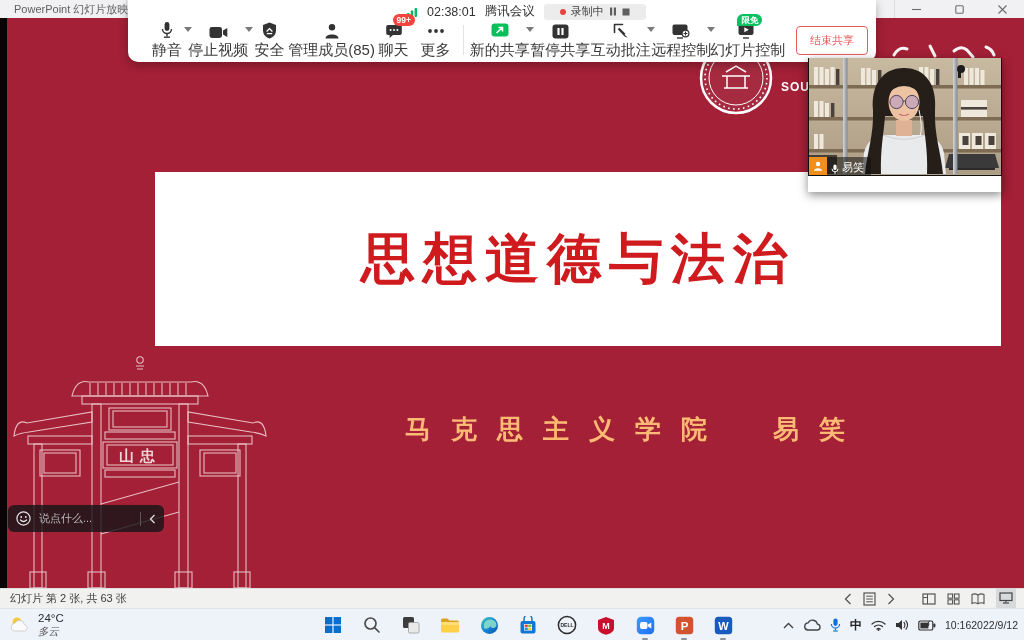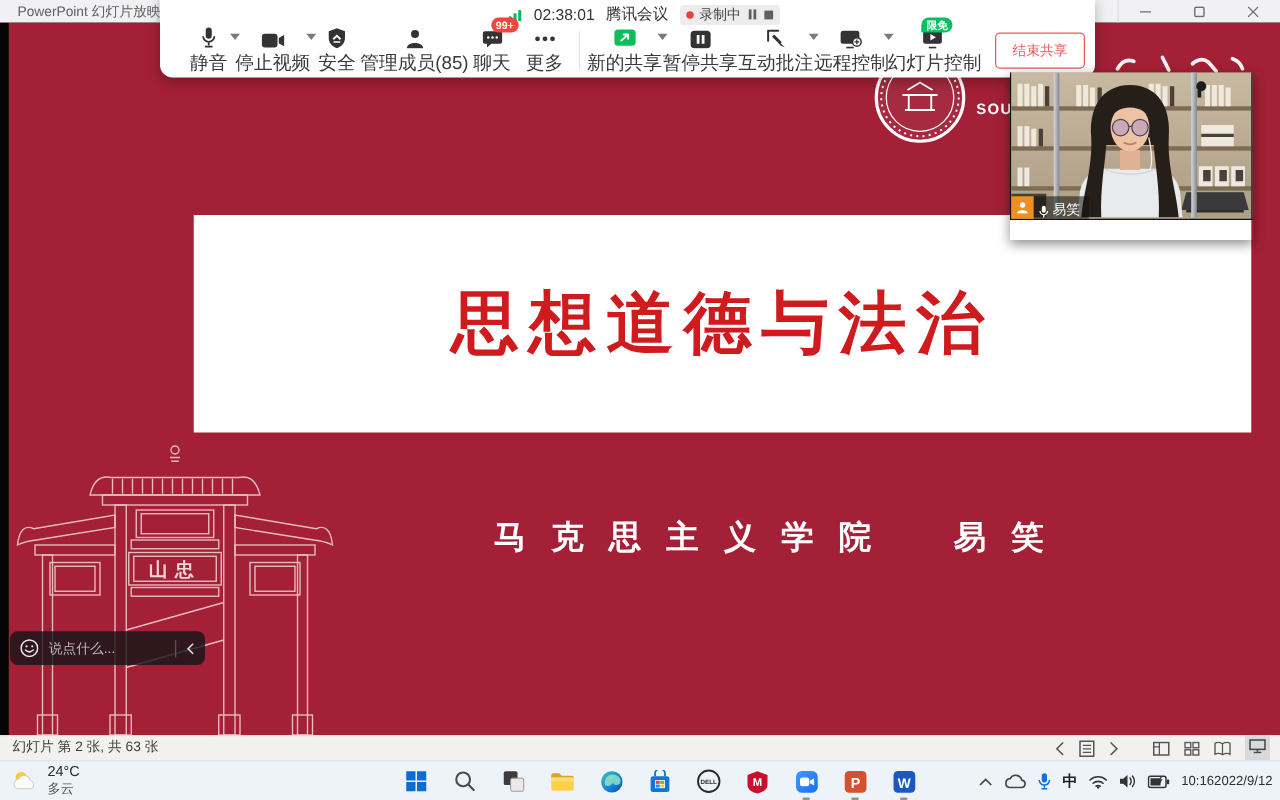--- a/index.html
+++ b/index.html
@@ -52,7 +52,7 @@
                 align-items:center; gap:9px; }
   .status-timer, .status-app { font-size:12.5px; color:#333; }
   .rec-pill { display:flex; align-items:center; gap:5px; background:#ececec;
-              border-radius:3px; padding:1px 5px; height:16px; }
+              border-radius:3px; padding:1px 16px; height:16px; }
   .rec-dot { width:6px; height:6px; border-radius:50%; background:#e64340; }
   .rec-label { font-size:11px; color:#404040; }
   .btn-row { position:absolute; left:24px; right:8px; top:21px; height:38px;

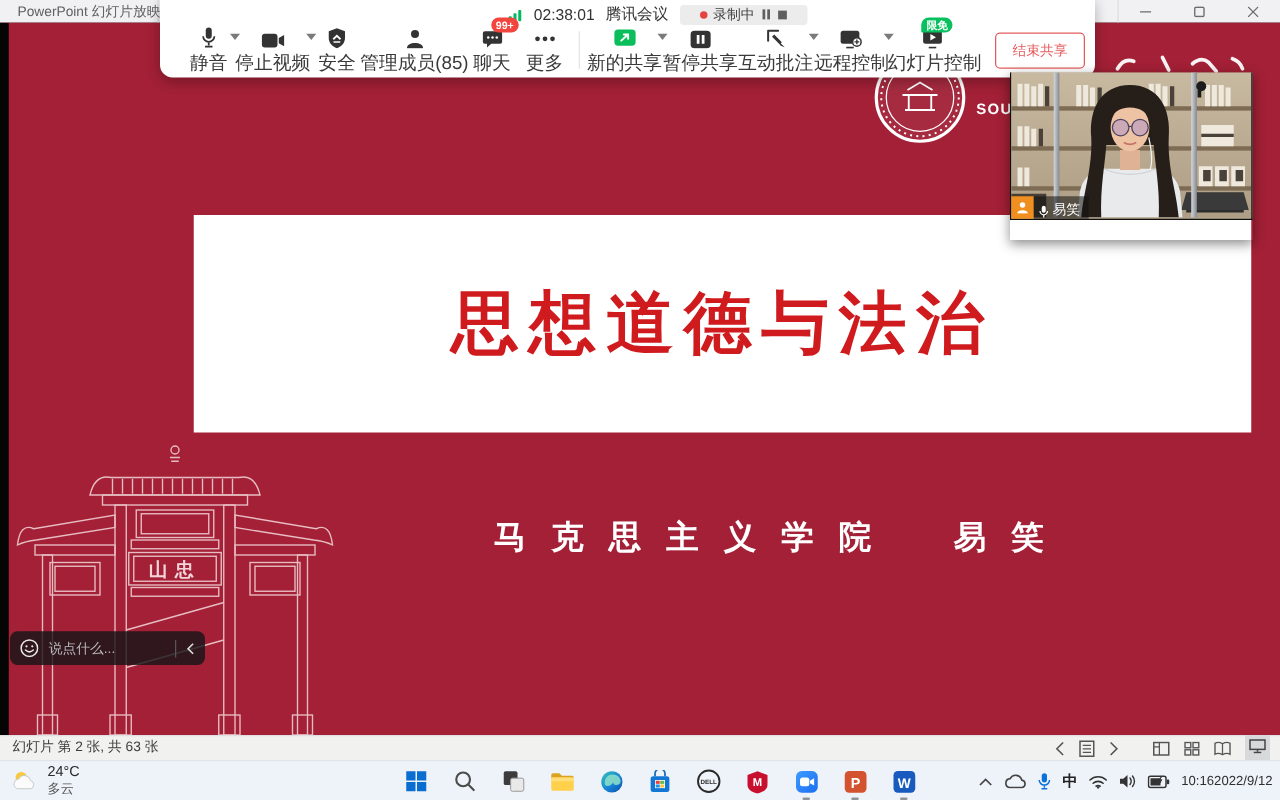--- a/index.html
+++ b/index.html
@@ -29,7 +29,7 @@
   .slide-title { font-size:54px; font-weight:900; color:#cf1b1e; letter-spacing:8px;
                  white-space:nowrap; }
   .slide-subtitle { position:absolute; left:395px; top:394px; width:480px;
-                    text-align:left; color:#ffffff; font-size:26px; font-weight:700;
+                    text-align:center; color:#fdba74; font-size:26px; font-weight:700;
                     letter-spacing:20px; white-space:nowrap; }
   .gate { position:absolute; left:6px; top:334px; opacity:.92; }
   .seal { position:absolute; left:698px; top:22px; }

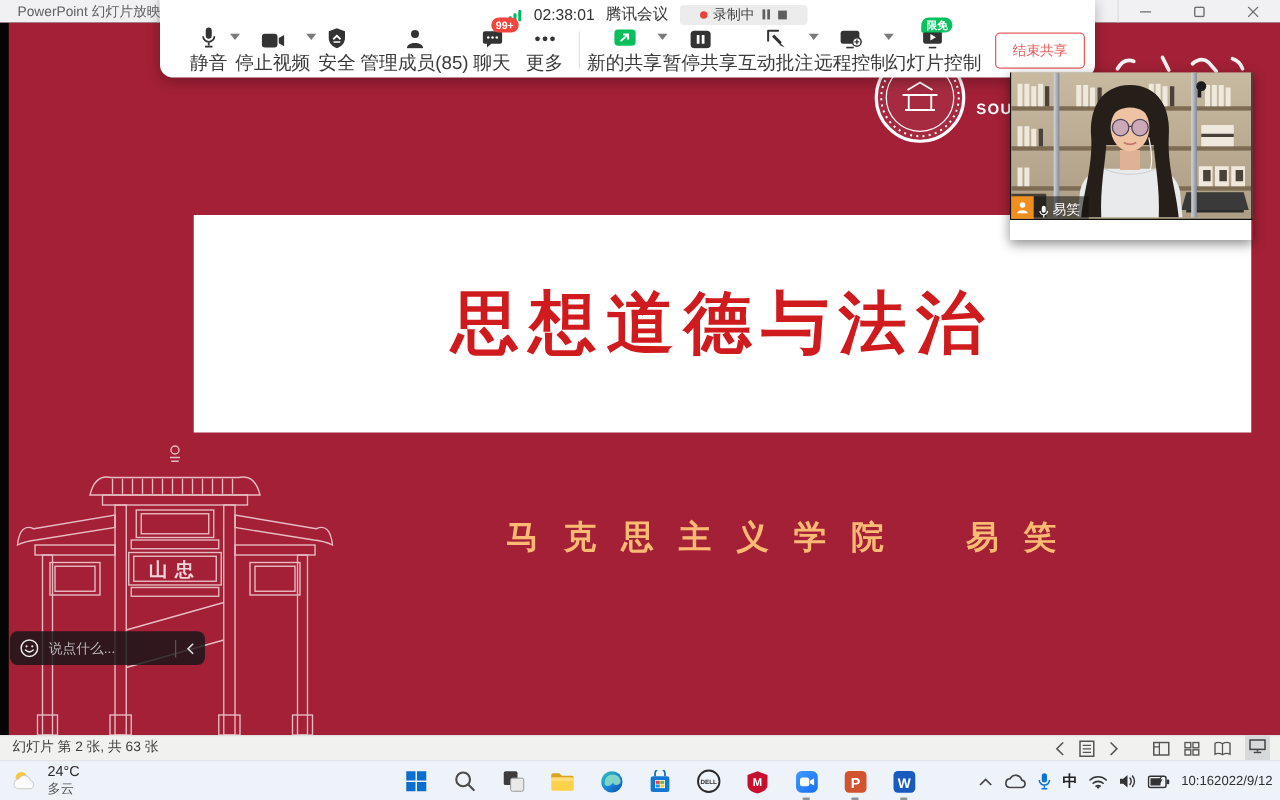--- a/index.html
+++ b/index.html
@@ -107,7 +107,7 @@
                 align-items:center; }
   .tb-wx-col { display:flex; flex-direction:column; line-height:1.15; }
   .tb-wx-temp { font-size:11.5px; color:#2b2b2b; }
-  .tb-wx-cond { font-size:10.5px; color:#565656; }
+  .tb-wx-cond { font-size:10.5px; color:#565656;font-style:italic; }
   .tb-center { position:absolute; left:322px; top:0; height:32px; display:flex;
                align-items:center; gap:17px; }
   .tb-app { position:relative; width:22px; height:22px; display:flex;

